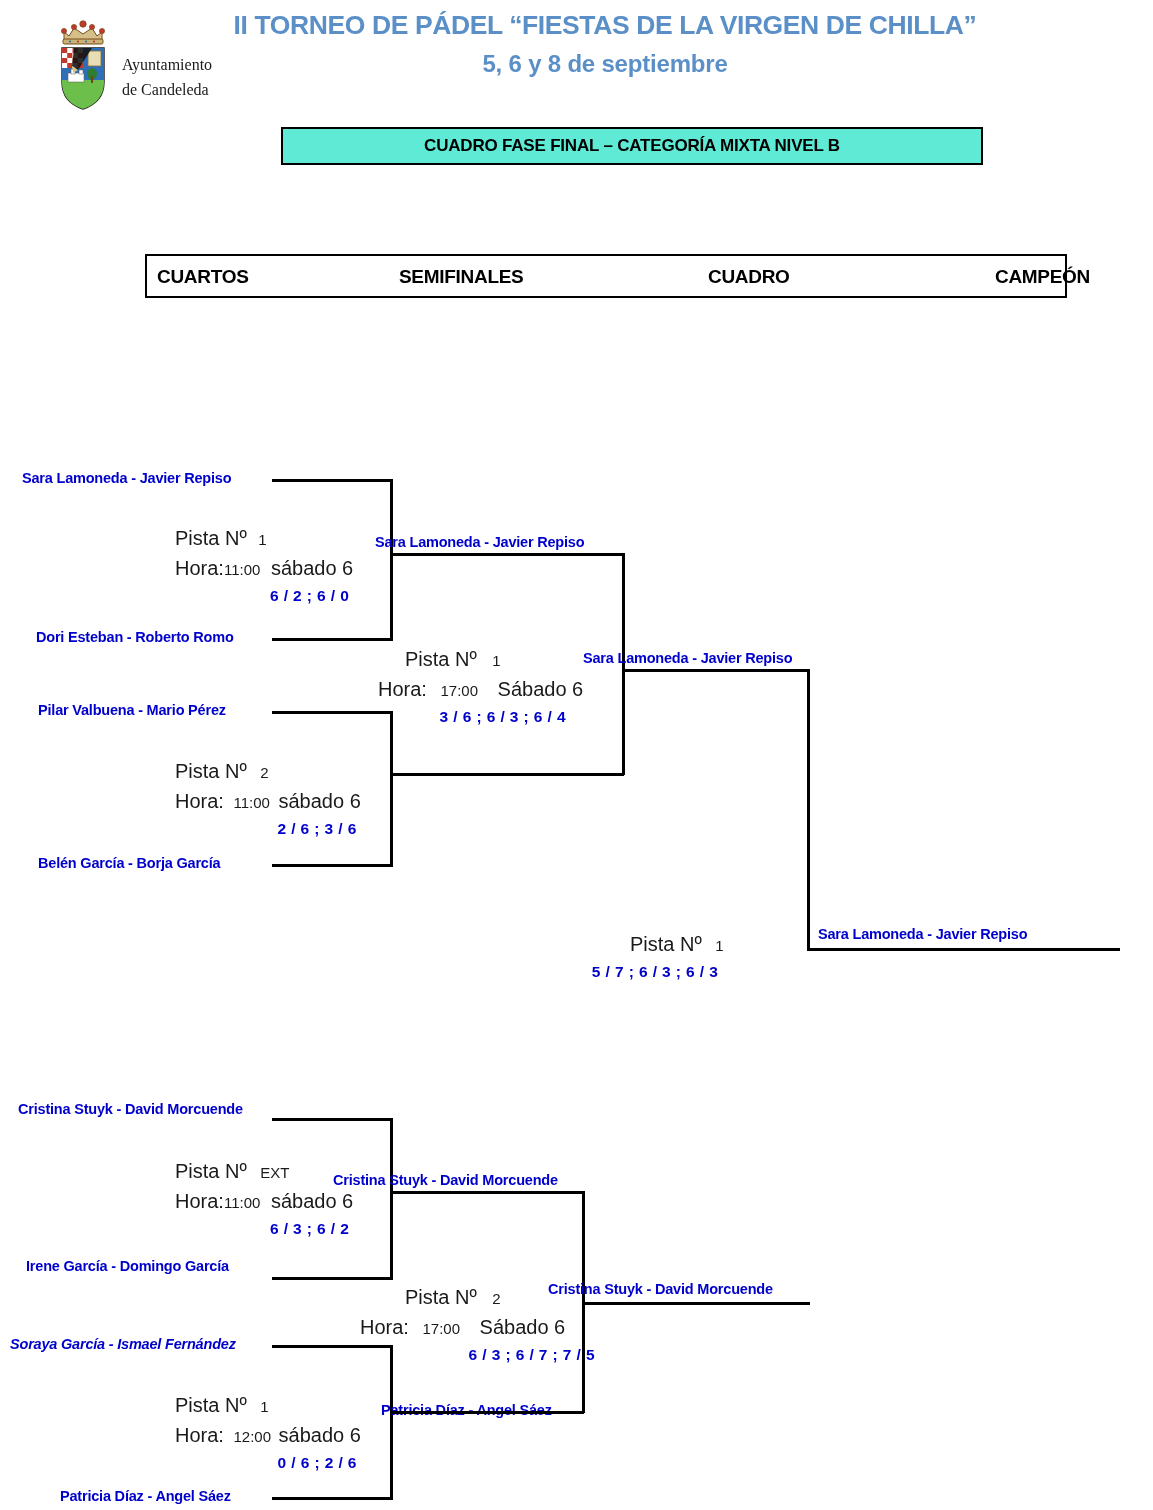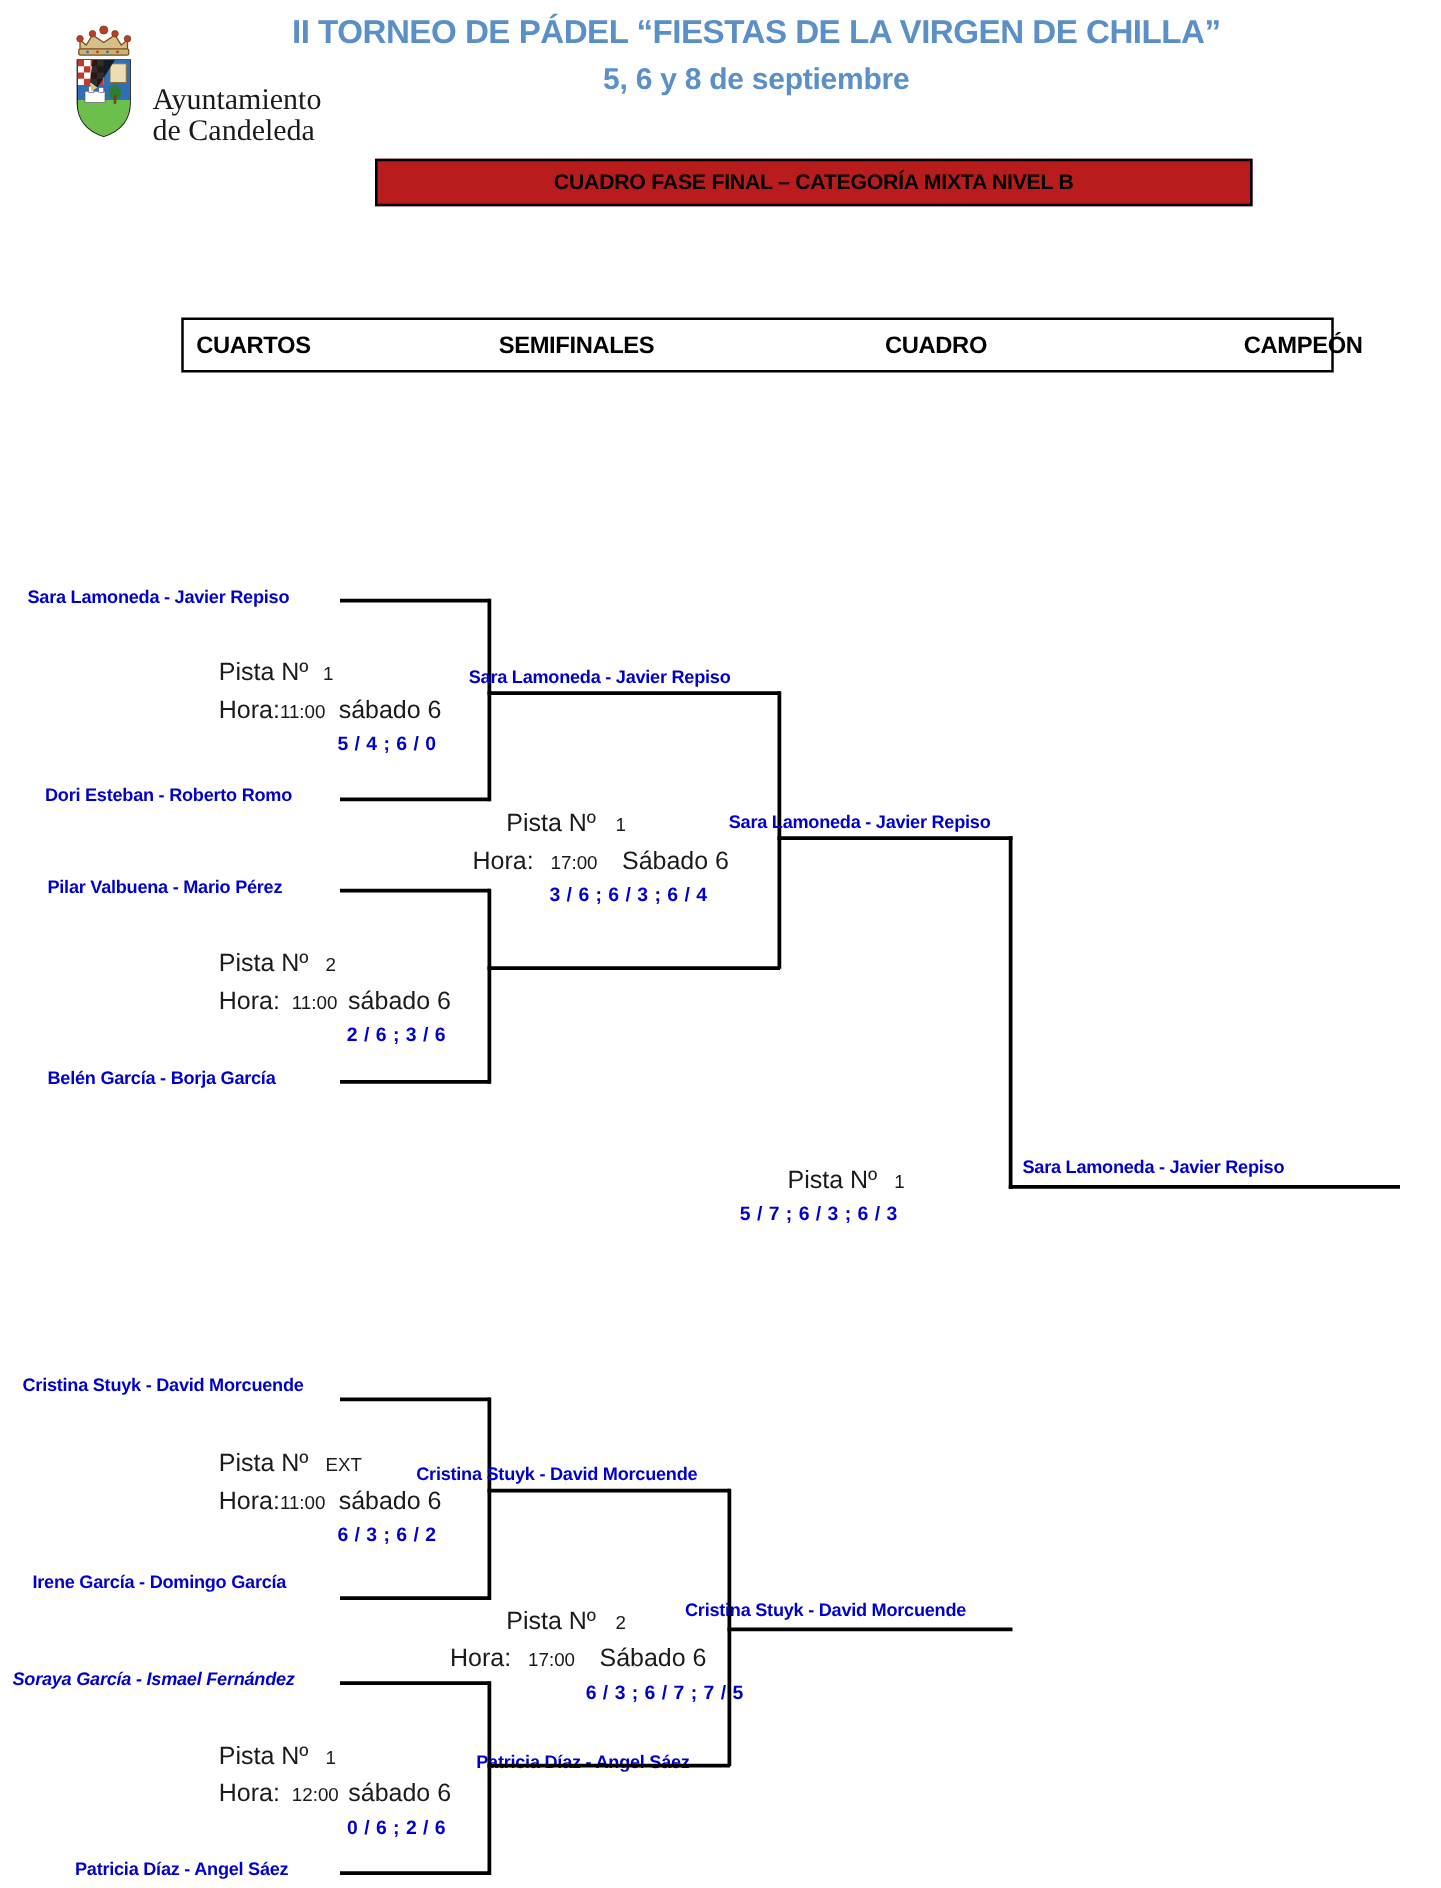--- a/index.html
+++ b/index.html
@@ -26,10 +26,10 @@
   #crest-label {
     position: absolute;
     left: 122px;
-    top: 68px;
+    top: 52px;
     width: 200px;
     font-family: "Liberation Serif", serif;
-    font-size: 24px;
+    font-size: 16px;
     line-height: 25px;
     color: #1a1a1a;
     white-space: pre-line;

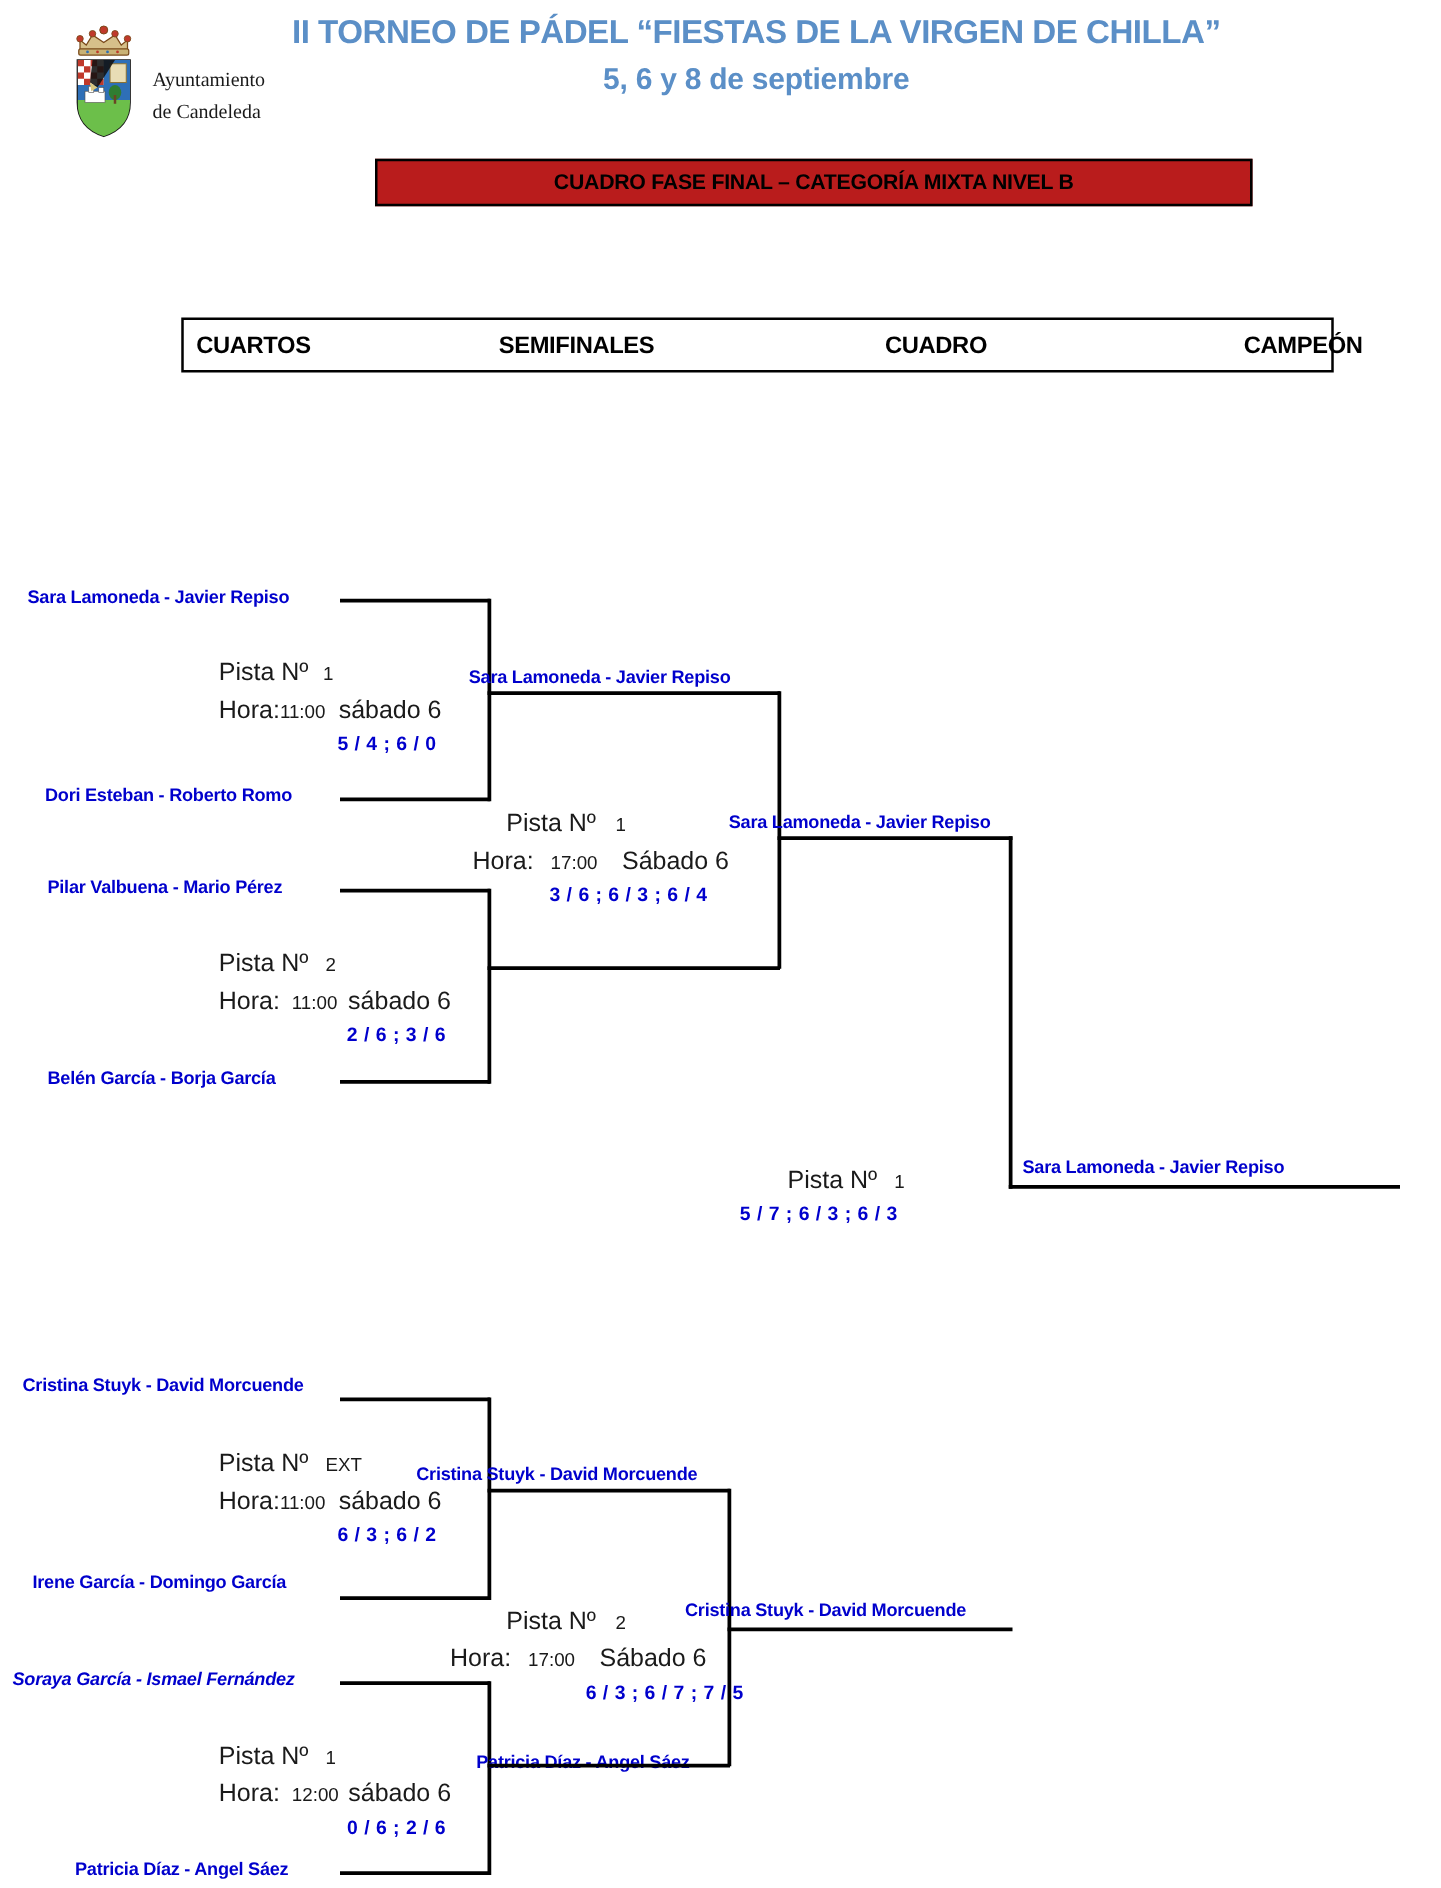--- a/index.html
+++ b/index.html
@@ -59,11 +59,11 @@
   }
   #category-banner {
     position: absolute;
-    left: 300px;
+    left: 281px;
     top: 127px;
     width: 702px;
     height: 38px;
-    background: #b91c1c;
+    background: #5eead4;
     border: 2px solid #000000;
     box-sizing: border-box;
     display: flex;

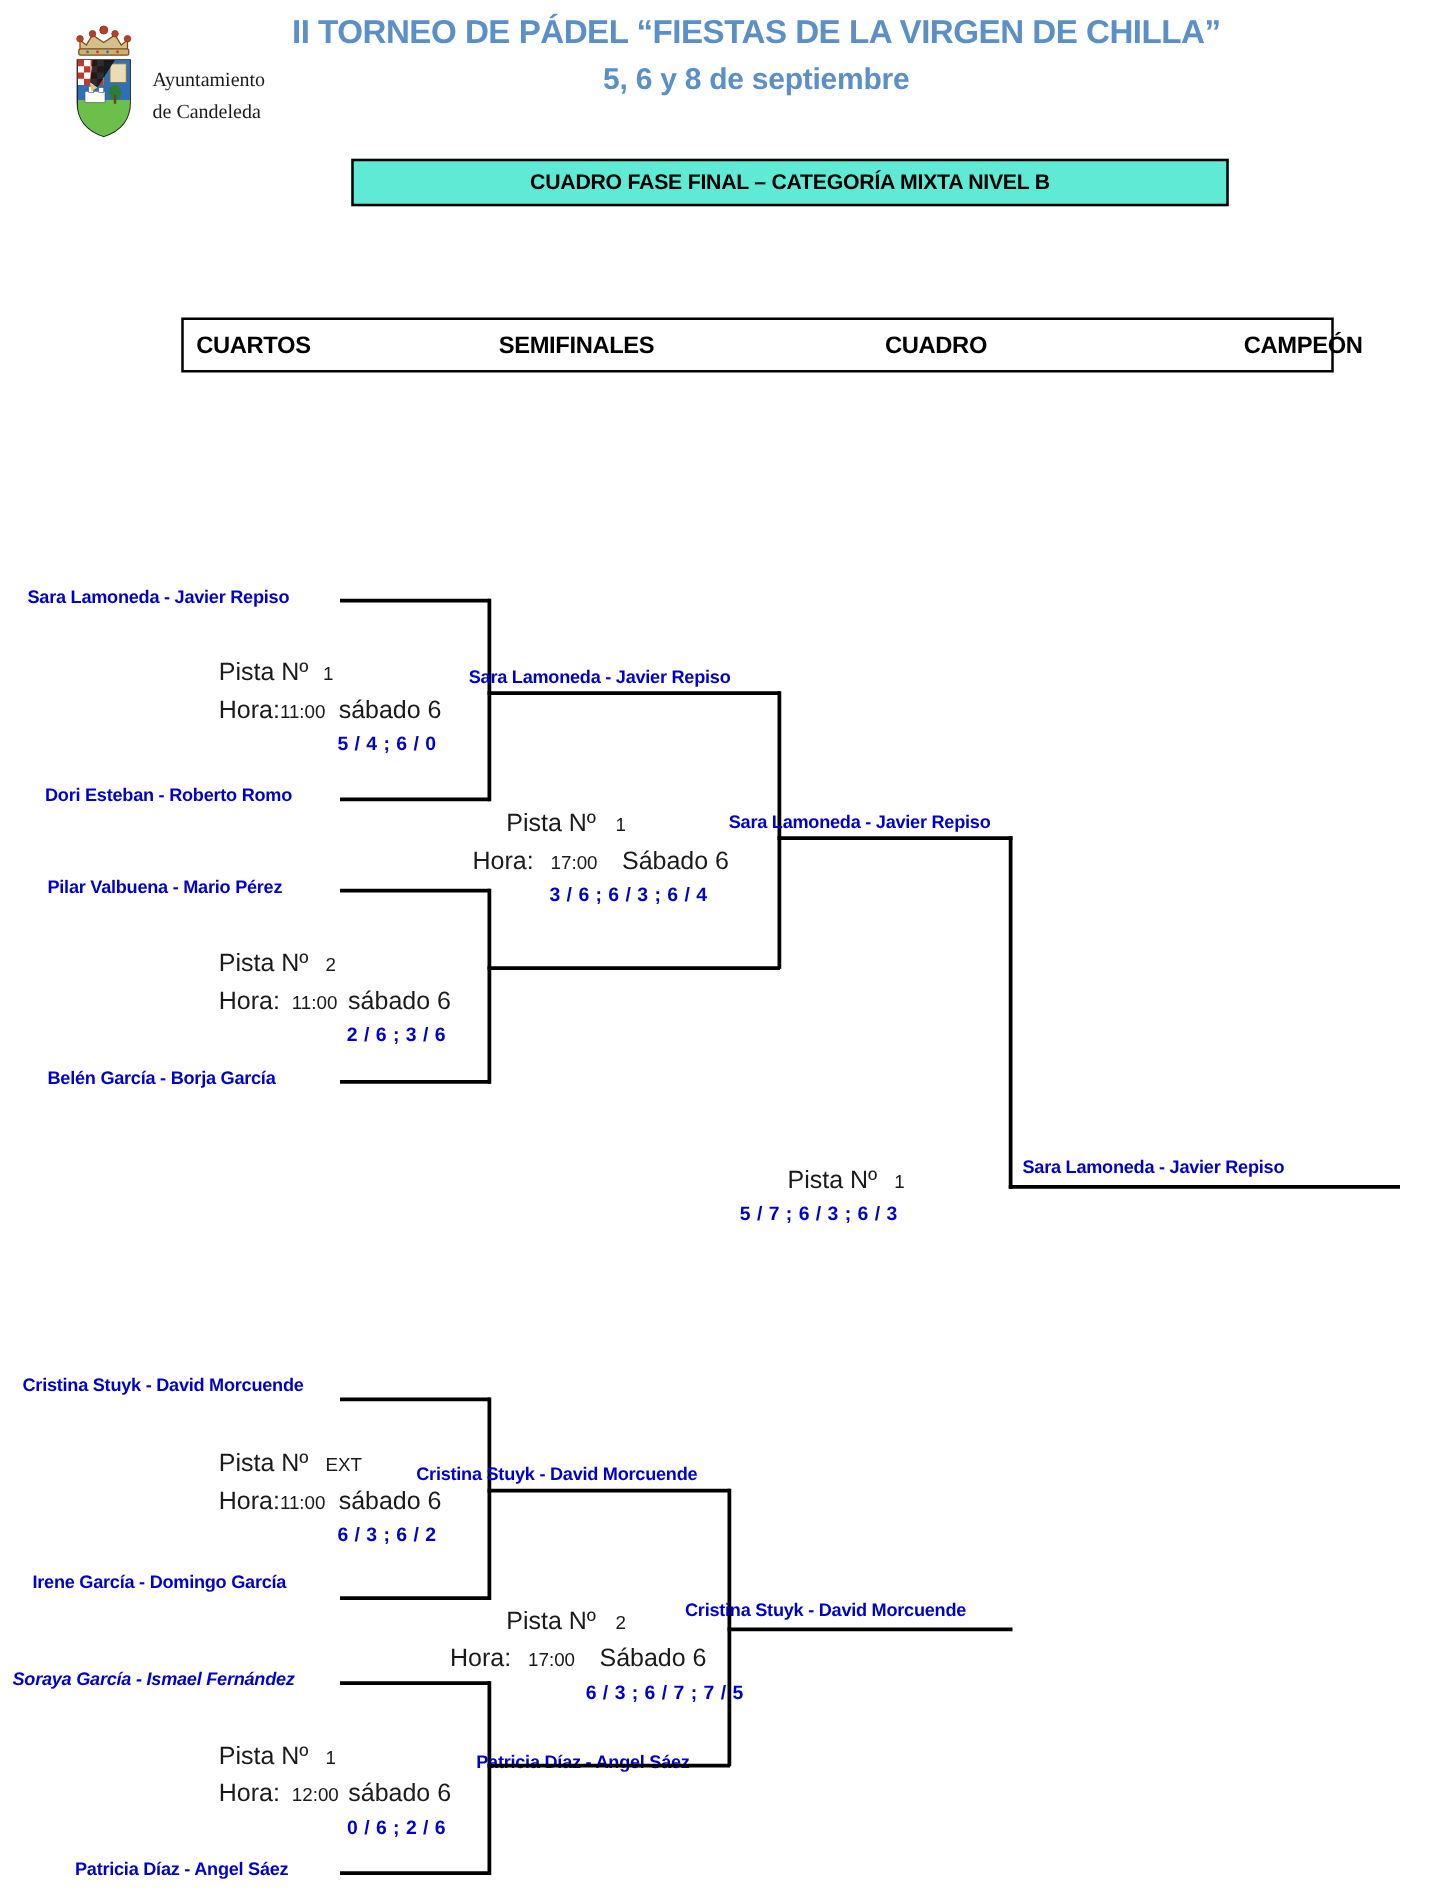--- a/index.html
+++ b/index.html
@@ -218,7 +218,7 @@
     <span>Hora:</span><span class="small">11:00</span>
     <span style="margin-left:5px;">sábado 6</span>
   </div>
-  <div class="score" style="text-align:right; padding-right:4px;">5 / 4 ; 6 / 0</div>
+  <div class="score" style="text-align:right; padding-right:4px;">6 / 2 ; 6 / 0</div>
 </div>
 
 <div class="team" style="left:38px;  top:702px;">Pilar Valbuena - Mario Pérez</div>

